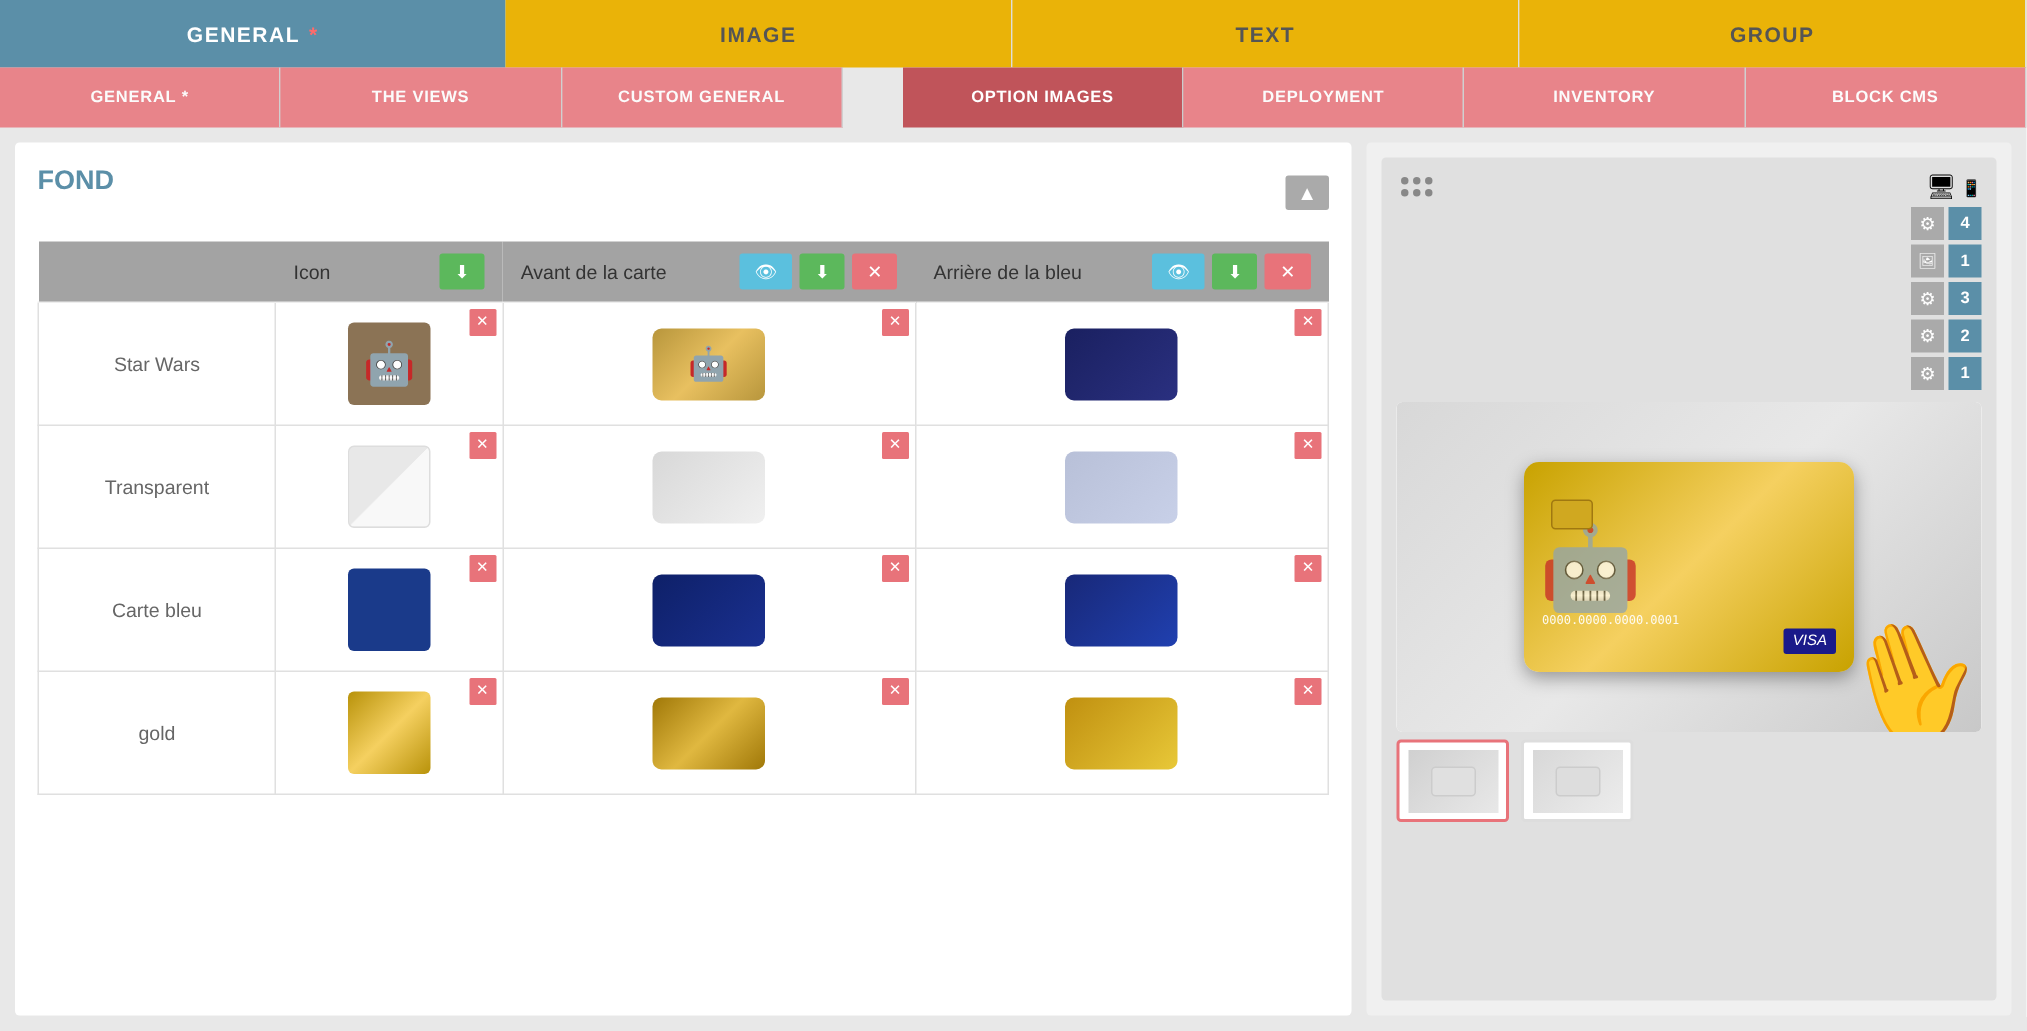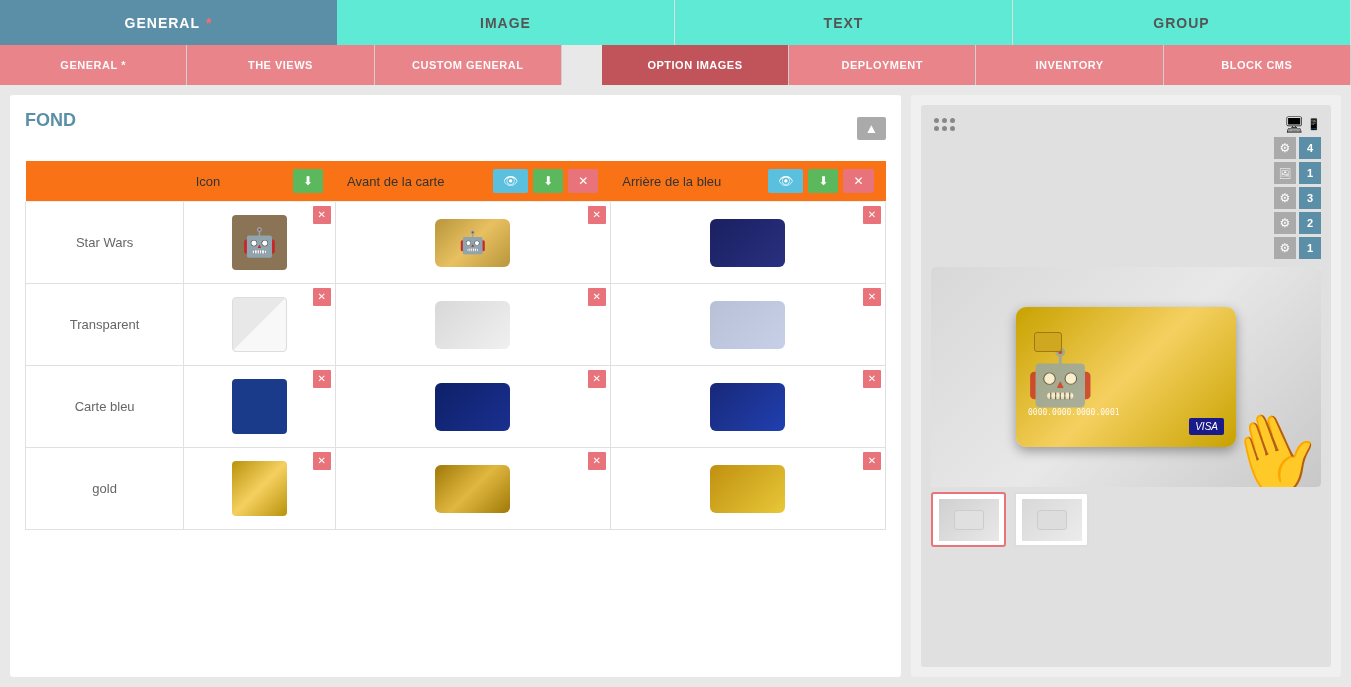--- a/index.html
+++ b/index.html
@@ -9,7 +9,7 @@
     .top-nav { display: flex; height: 45px; }
     .top-nav-tab { flex: 1; display: flex; align-items: center; justify-content: center; font-weight: bold; font-size: 14px; letter-spacing: 1px; cursor: pointer; }
     .top-nav-tab.active-blue { background: #5b8fa8; color: white; }
-    .top-nav-tab.inactive { background: #5eead4; color: #555; border-right: 1px solid #ddd; }
+    .top-nav-tab.inactive { background: #eab308; color: #555; border-right: 1px solid #ddd; }
     .top-nav-tab .asterisk { margin-left: 6px; color: #ff6b6b; }
 
     

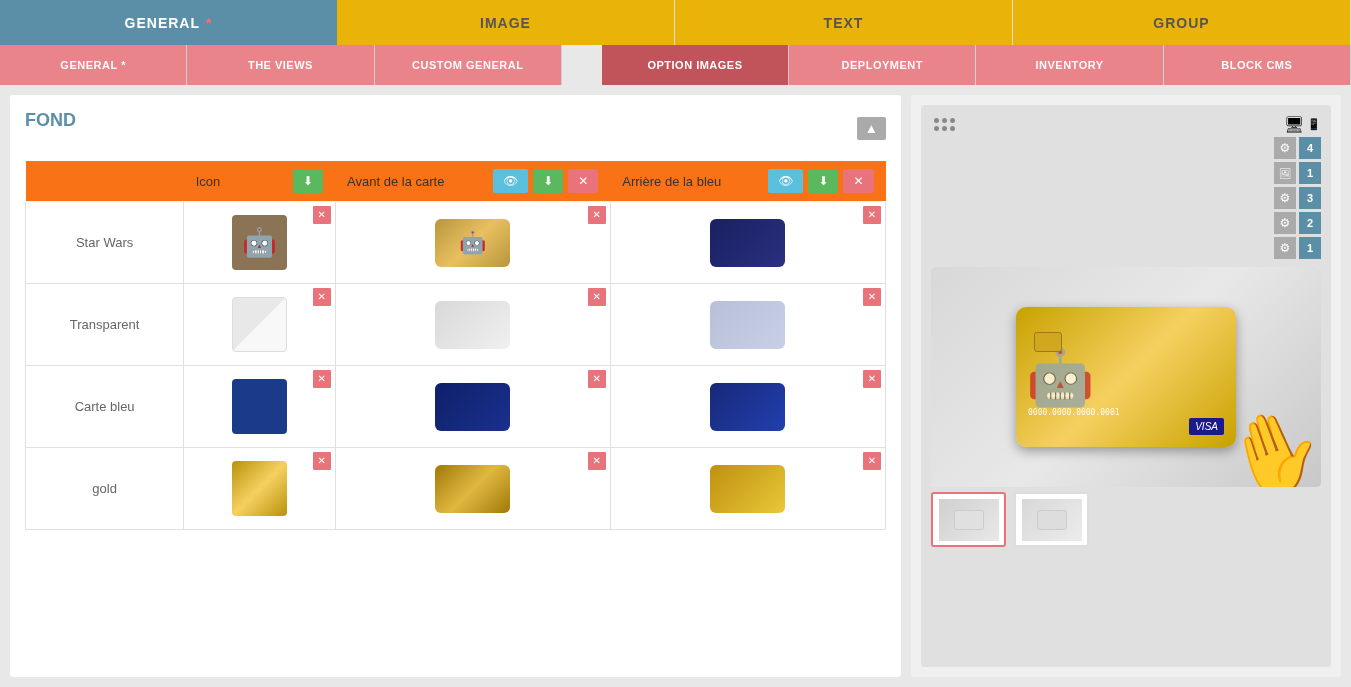--- a/index.html
+++ b/index.html
@@ -30,7 +30,7 @@
 
     
     .image-table { width: 100%; border-collapse: collapse; }
-    .image-table th { background: #f97316; padding: 8px 12px; text-align: left; font-weight: normal; color: #333; border-bottom: 1px solid #eee; }
+    .image-table th { background: #a3a3a3; padding: 8px 12px; text-align: left; font-weight: normal; color: #333; border-bottom: 1px solid #eee; }
     .image-table td { border: 1px solid #e0e0e0; padding: 8px; vertical-align: middle; text-align: center; position: relative; }
     .image-table tr td:first-child { text-align: center; color: #666; font-size: 13px; width: 115px; }
 

